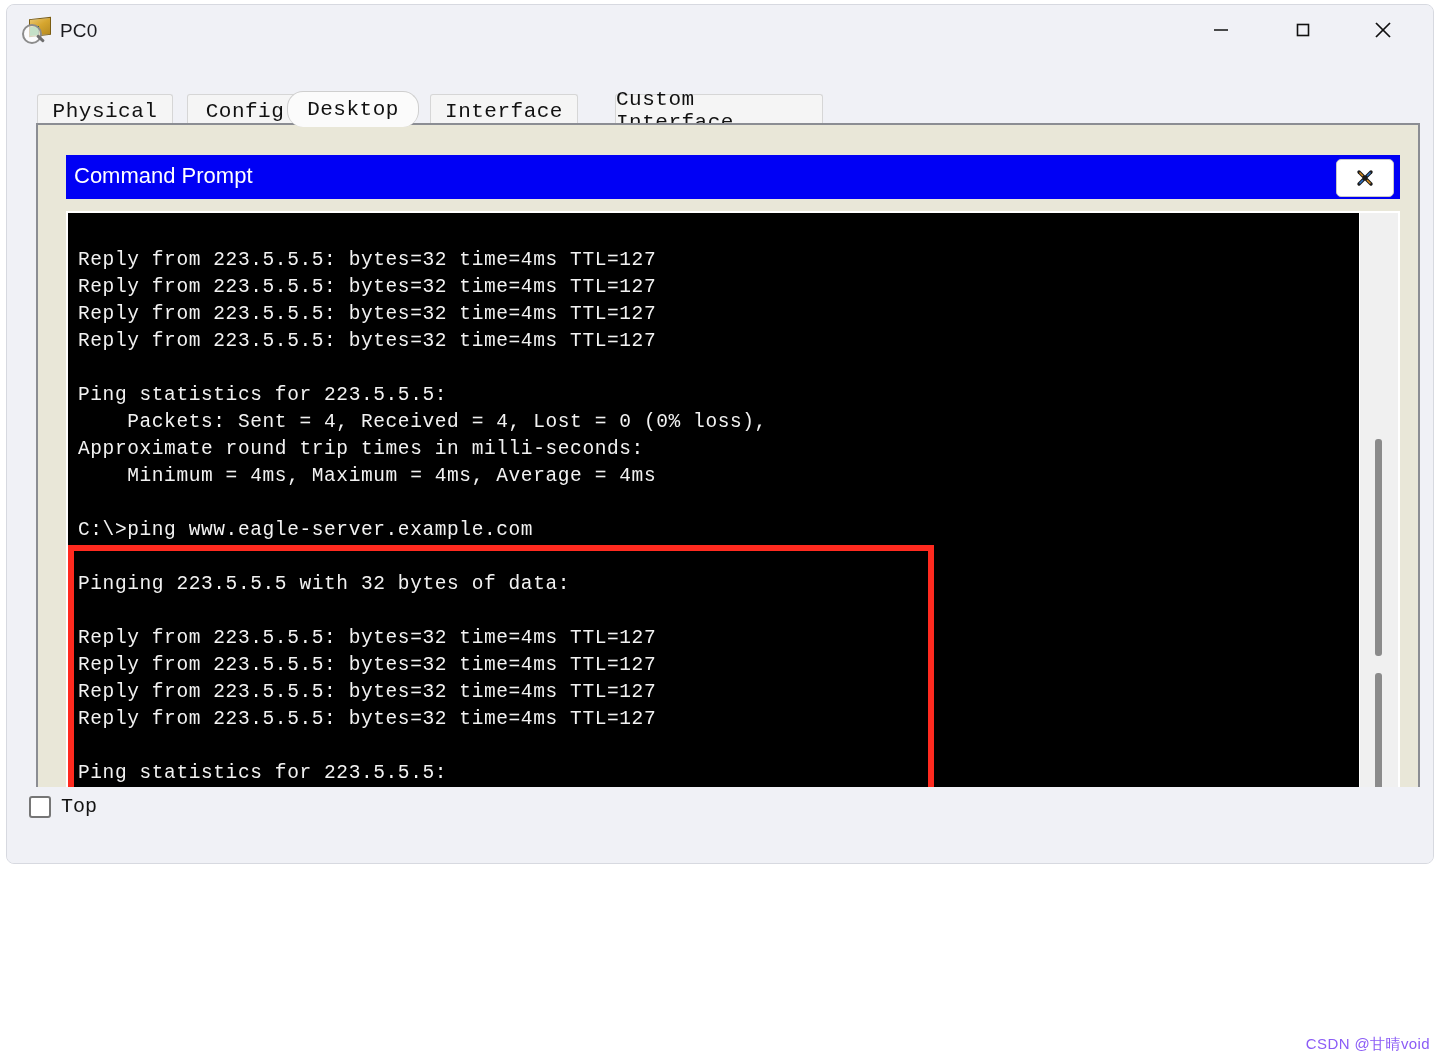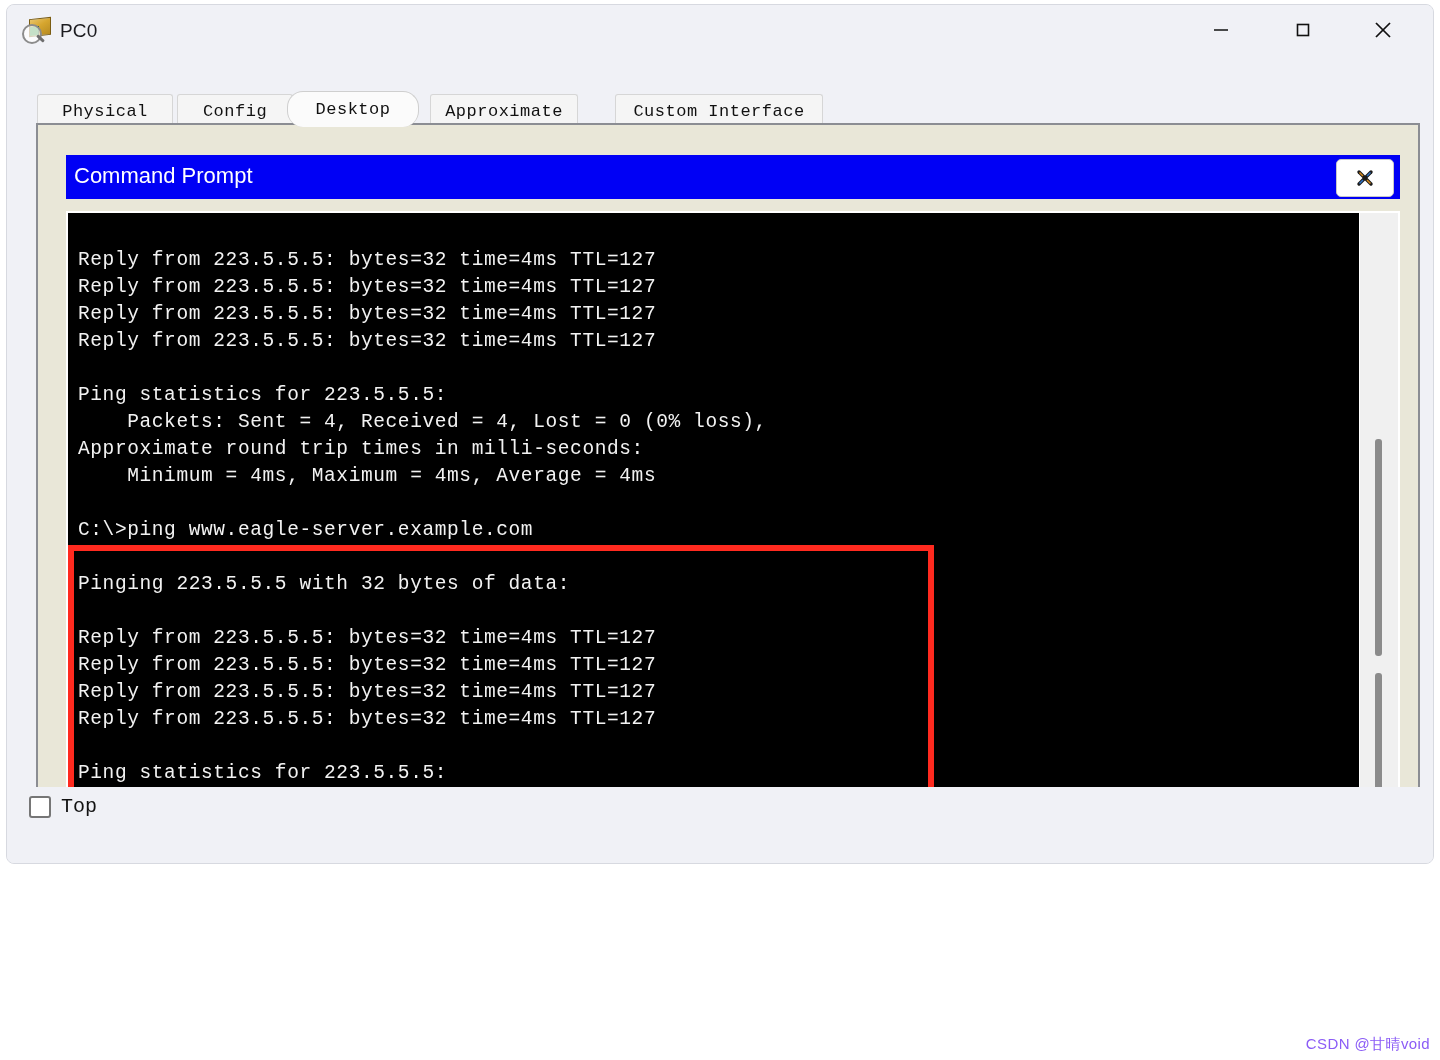--- a/index.html
+++ b/index.html
@@ -121,7 +121,7 @@
     border-bottom: none;
     border-radius: 3px 3px 0 0;
     font-family: "Liberation Mono", monospace;
-    font-size: 17px;
+    font-size: 21px;
     color: #111;
     display: flex;
     align-items: center;

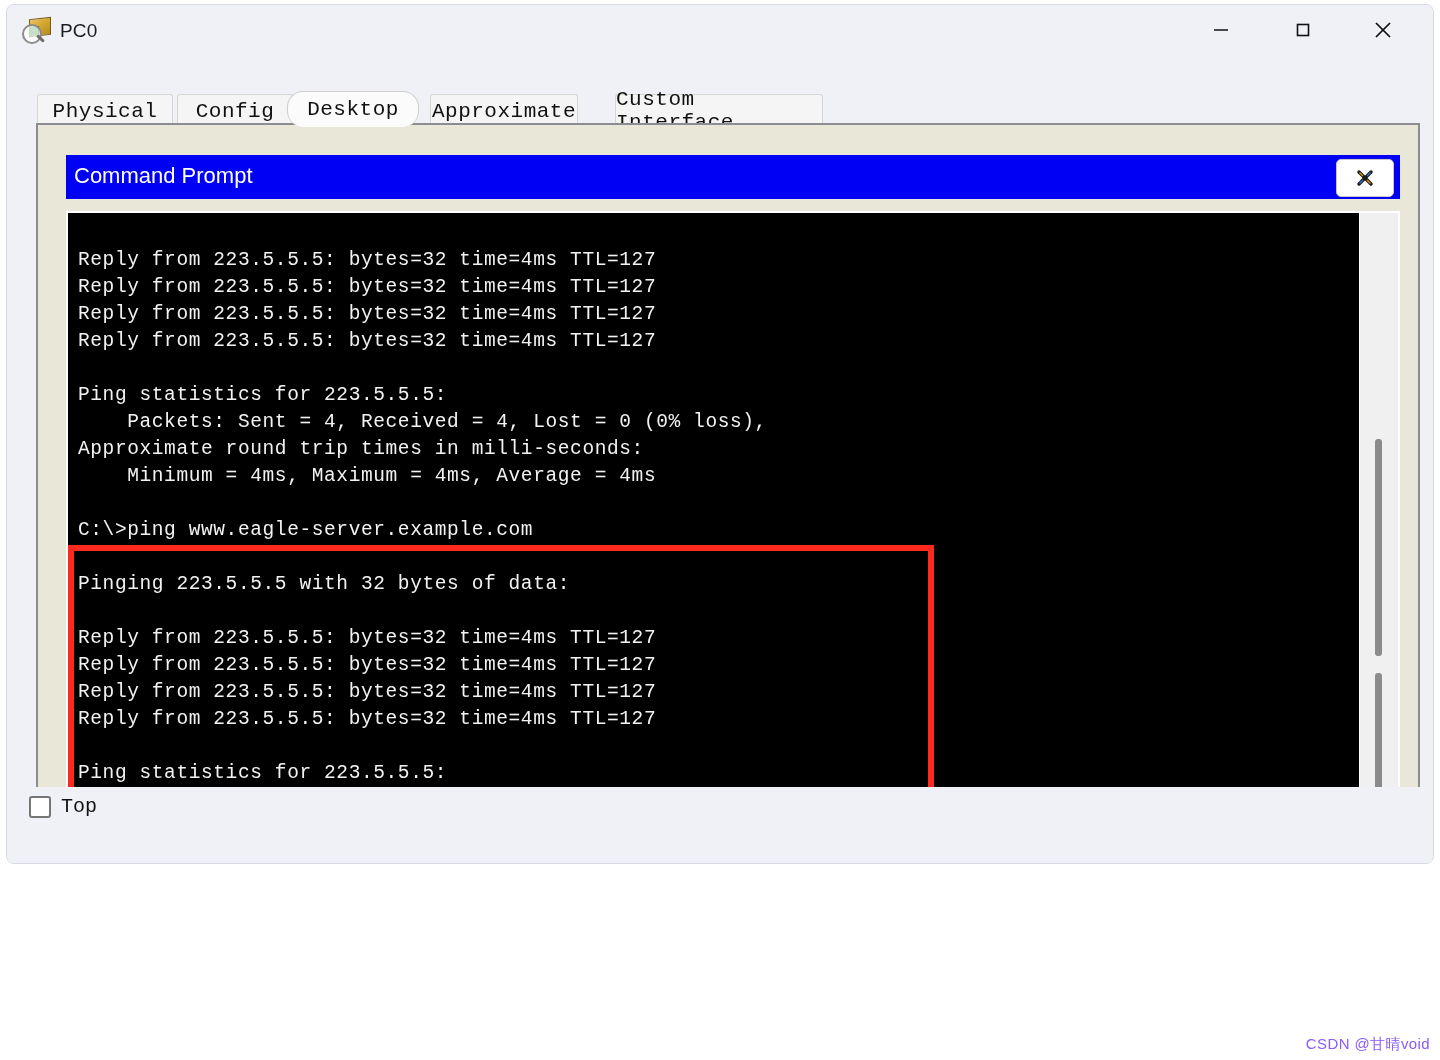--- a/index.html
+++ b/index.html
@@ -340,7 +340,7 @@
     <div class="tab" style="left:30px; width:136px;">
       <span>Physical</span>
     </div>
-    <div class="tab" style="left:170px; width:116px;">
+    <div class="tab" style="left:180px; width:116px;">
       <span>Config</span>
     </div>
     <div class="tab active" style="left:280px; width:132px;border-radius:16px;">

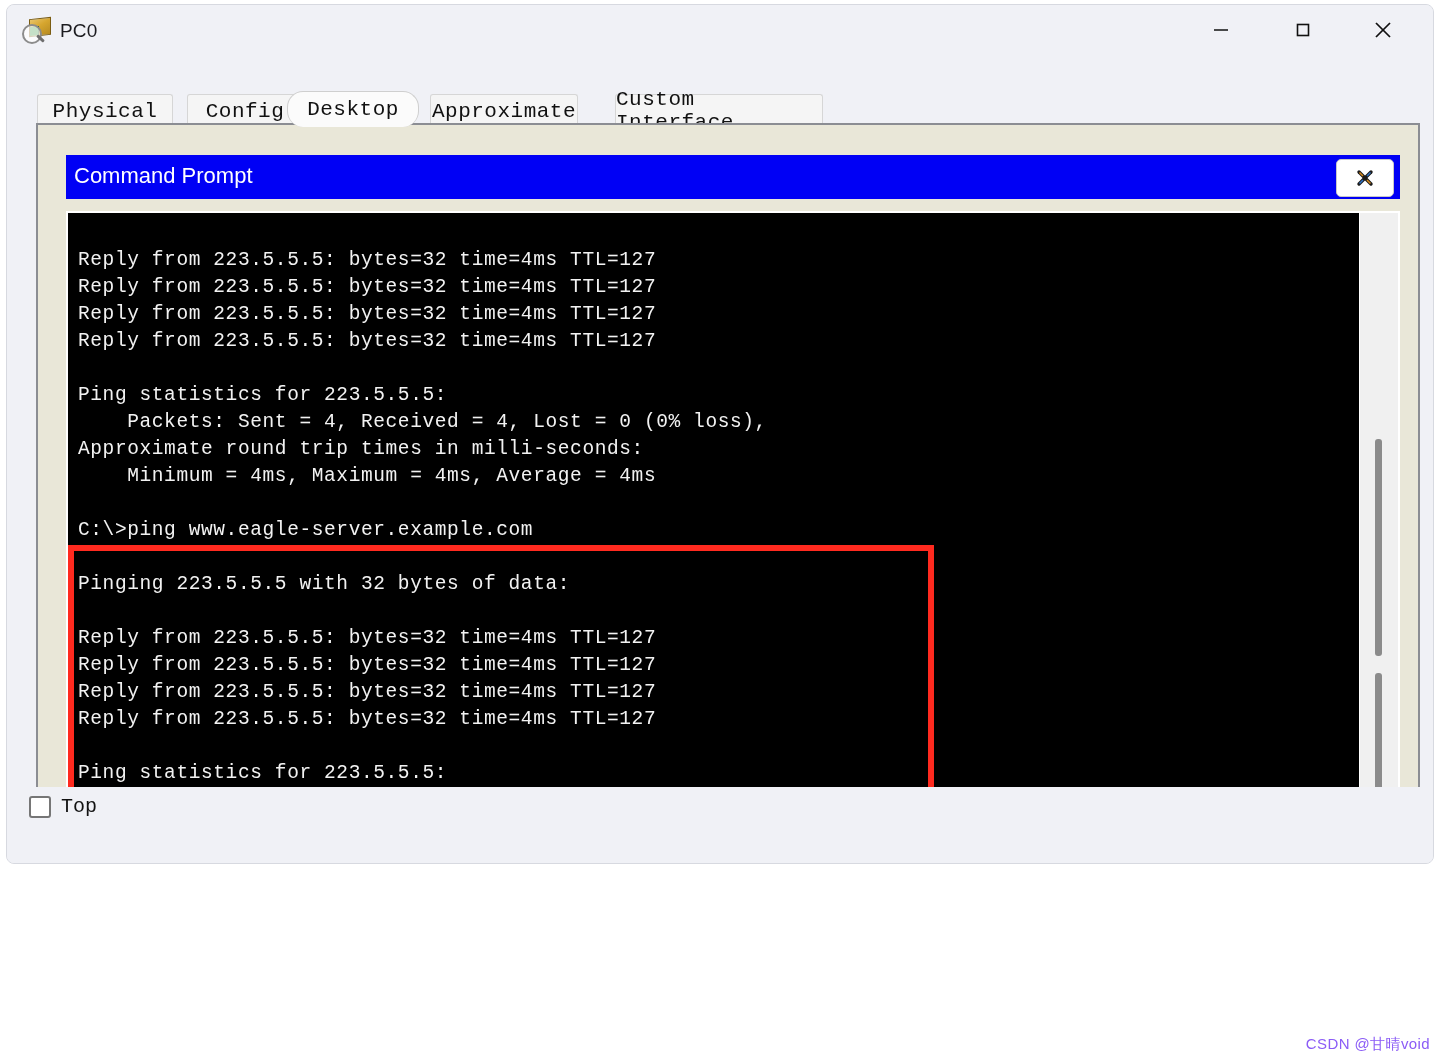--- a/index.html
+++ b/index.html
@@ -347,7 +347,7 @@
       <span>Desktop</span>
     </div>
     <div class="tab" style="left:423px; width:148px;">
-      <span>Approximate</span>
+      <span>Interface</span>
     </div>
     <div class="tab" style="left:608px; width:208px;">
       <span>Custom Interface</span>

